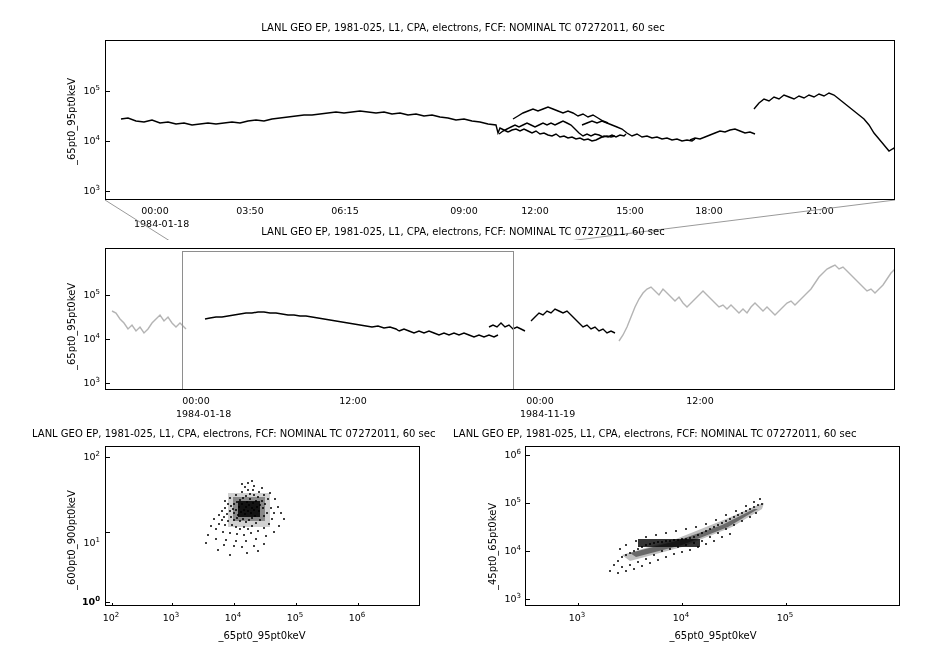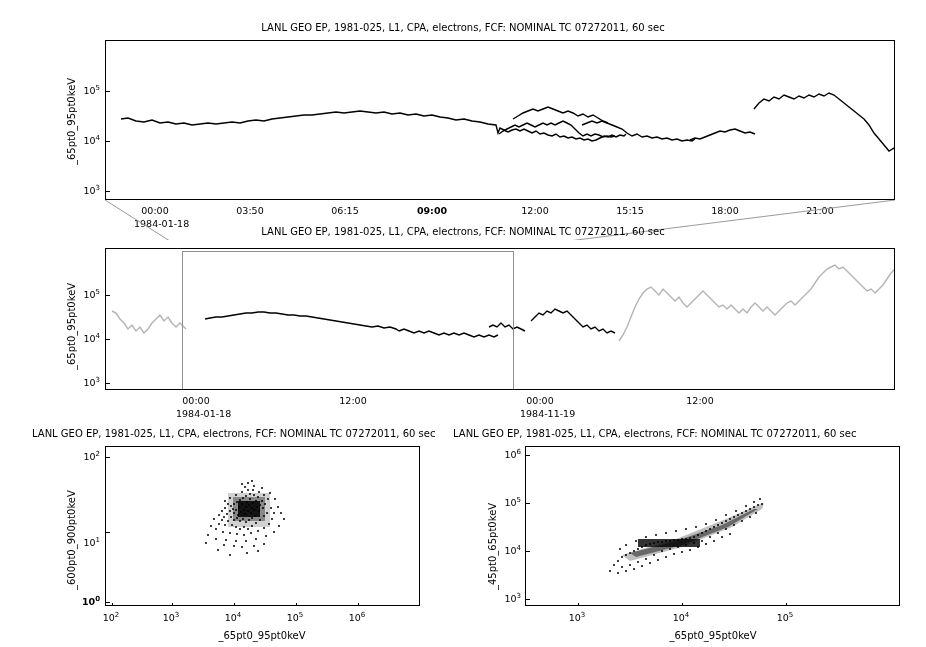--- a/index.html
+++ b/index.html
@@ -131,7 +131,7 @@
     <div class="tick-label xt" style="left:155px; top:205px;">00:00</div>
     <div class="tick-label xt" style="left:250px; top:205px;">03:50</div>
     <div class="tick-label xt" style="left:345px; top:205px;">06:15</div>
-    <div class="tick-label xt" style="left:432px; top:205px;font-weight:bold;">09:00</div>
+    <div class="tick-label xt" style="left:464px; top:205px;">09:00</div>
     <div class="tick-label xt" style="left:535px; top:205px;">12:00</div>
     <div class="tick-label xt" style="left:630px; top:205px;">15:15</div>
     <div class="tick-label xt" style="left:725px; top:205px;">18:00</div>

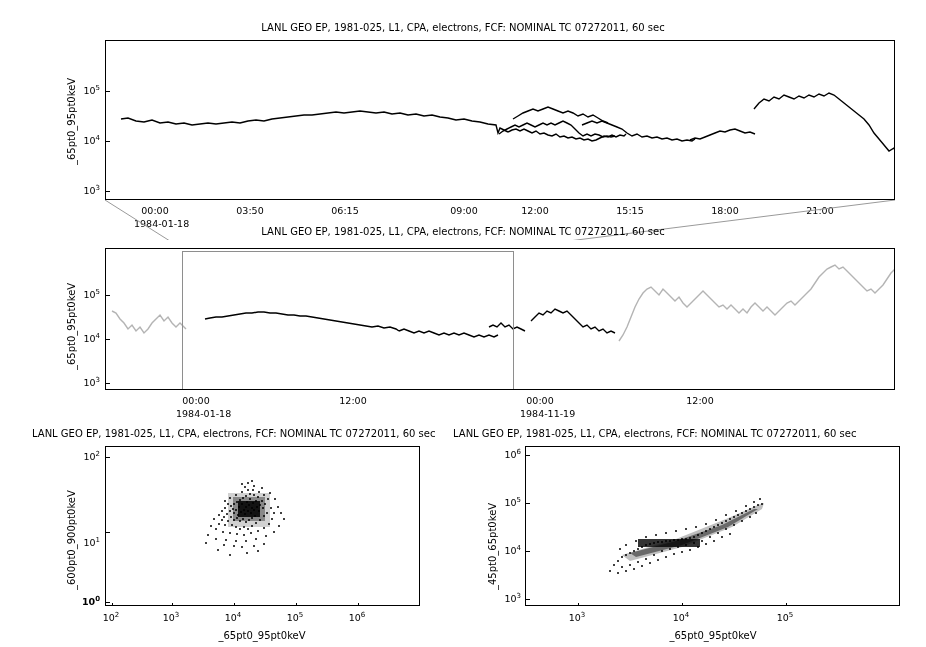--- a/index.html
+++ b/index.html
@@ -133,7 +133,7 @@
     <div class="tick-label xt" style="left:345px; top:205px;">06:15</div>
     <div class="tick-label xt" style="left:464px; top:205px;">09:00</div>
     <div class="tick-label xt" style="left:535px; top:205px;">12:00</div>
-    <div class="tick-label xt" style="left:630px; top:205px;">15:15</div>
+    <div class="tick-label xt" style="left:630px; top:205px;">15:00</div>
     <div class="tick-label xt" style="left:725px; top:205px;">18:00</div>
     <div class="tick-label xt" style="left:820px; top:205px;">21:00</div>
 

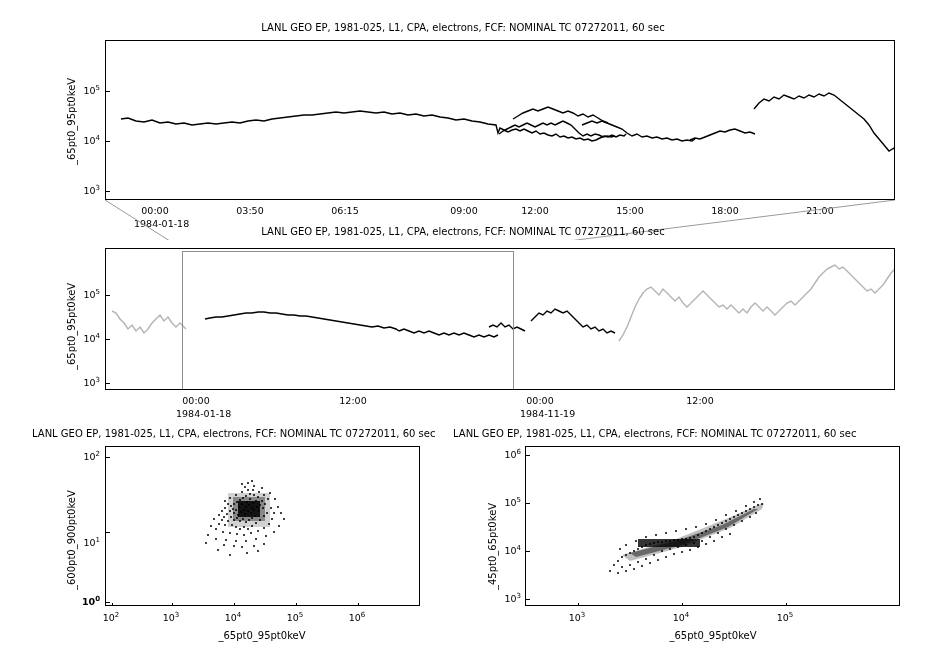--- a/index.html
+++ b/index.html
@@ -134,7 +134,7 @@
     <div class="tick-label xt" style="left:464px; top:205px;">09:00</div>
     <div class="tick-label xt" style="left:535px; top:205px;">12:00</div>
     <div class="tick-label xt" style="left:630px; top:205px;">15:00</div>
-    <div class="tick-label xt" style="left:725px; top:205px;">18:00</div>
+    <div class="tick-label xt" style="left:709px; top:205px;">18:00</div>
     <div class="tick-label xt" style="left:820px; top:205px;">21:00</div>
 
     <div class="date-note" style="left:134px; top:218px;">1984-01-18</div>

